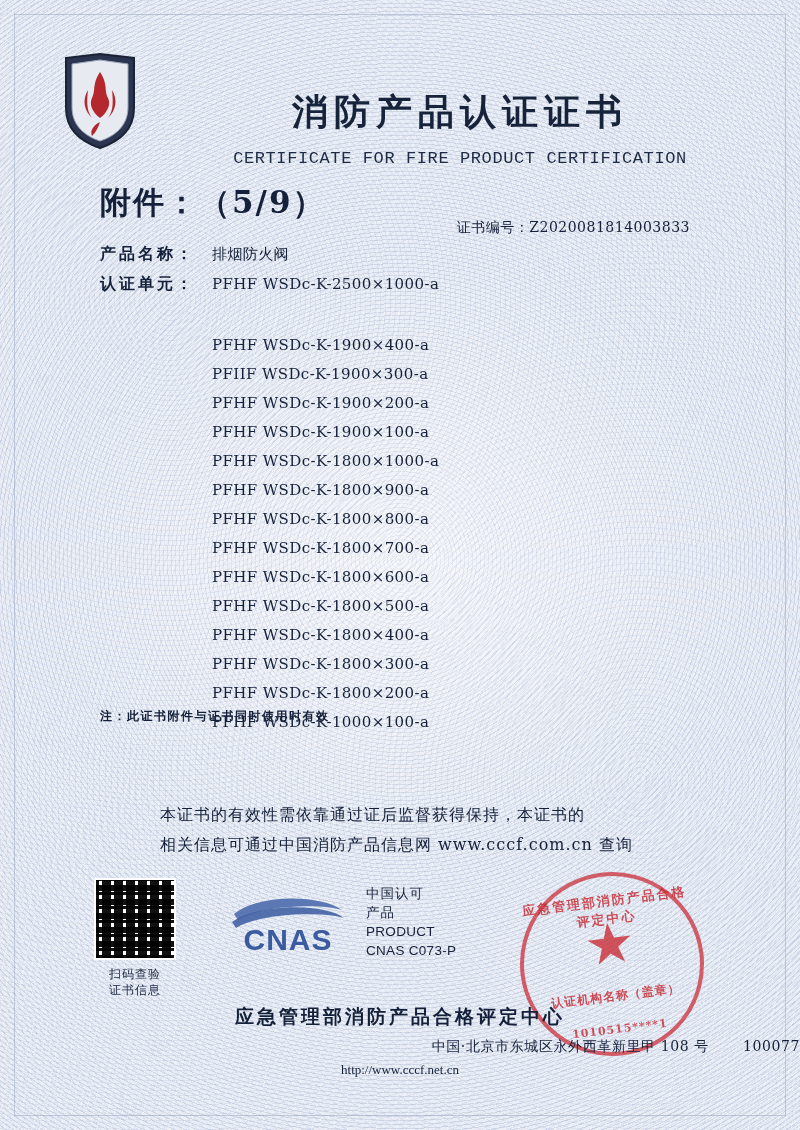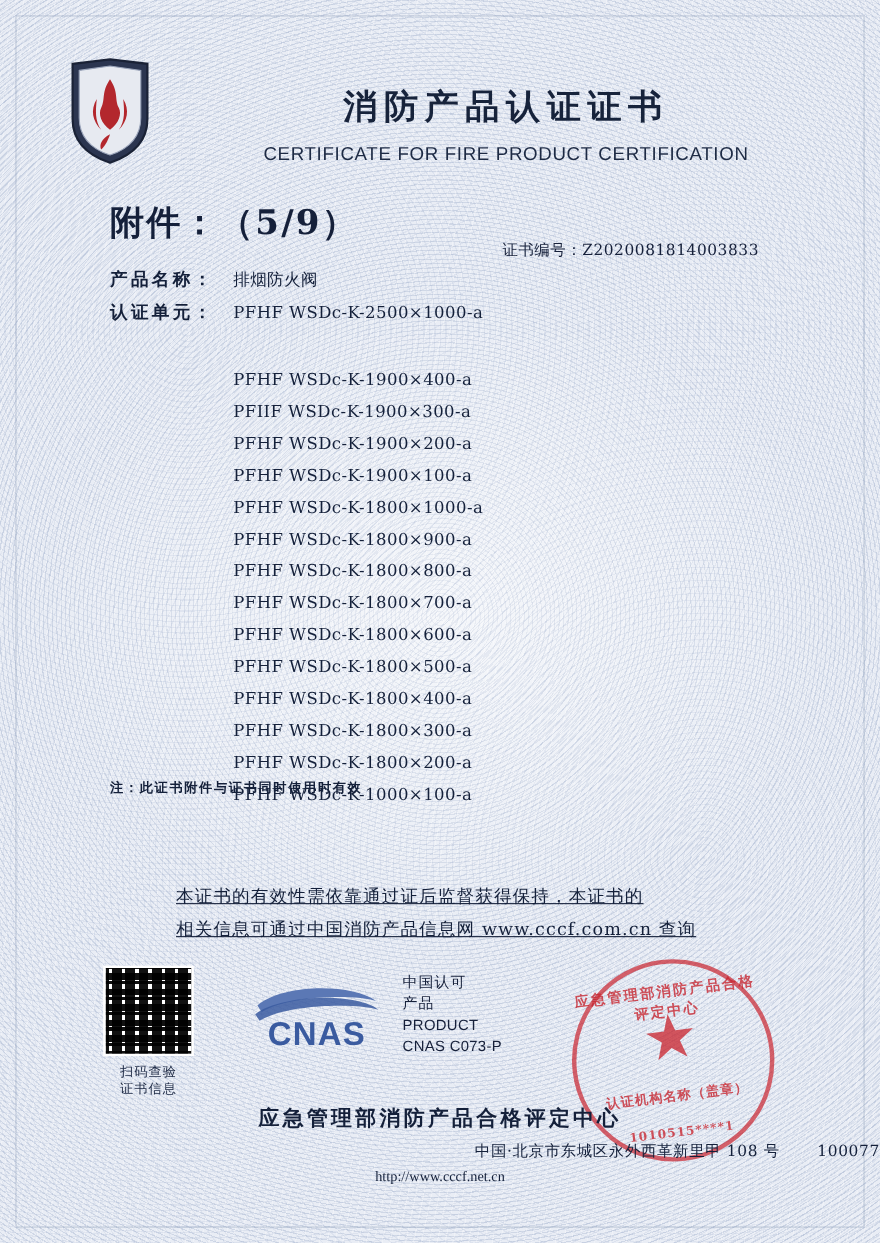--- a/index.html
+++ b/index.html
@@ -54,11 +54,11 @@
   }
   .title-cn {
     font-family: "DejaVu Serif", "Liberation Serif", serif;
-    font-size: 31px;
+    font-size: 36px;
     font-weight: bold;
     letter-spacing: 6px;
     color: #17233b;
-    margin: 4px 0 12px 0;
+    margin: 16px 0 12px 0;
   }
   .title-en {
     font-family: Liberation Sans, sans-serif;

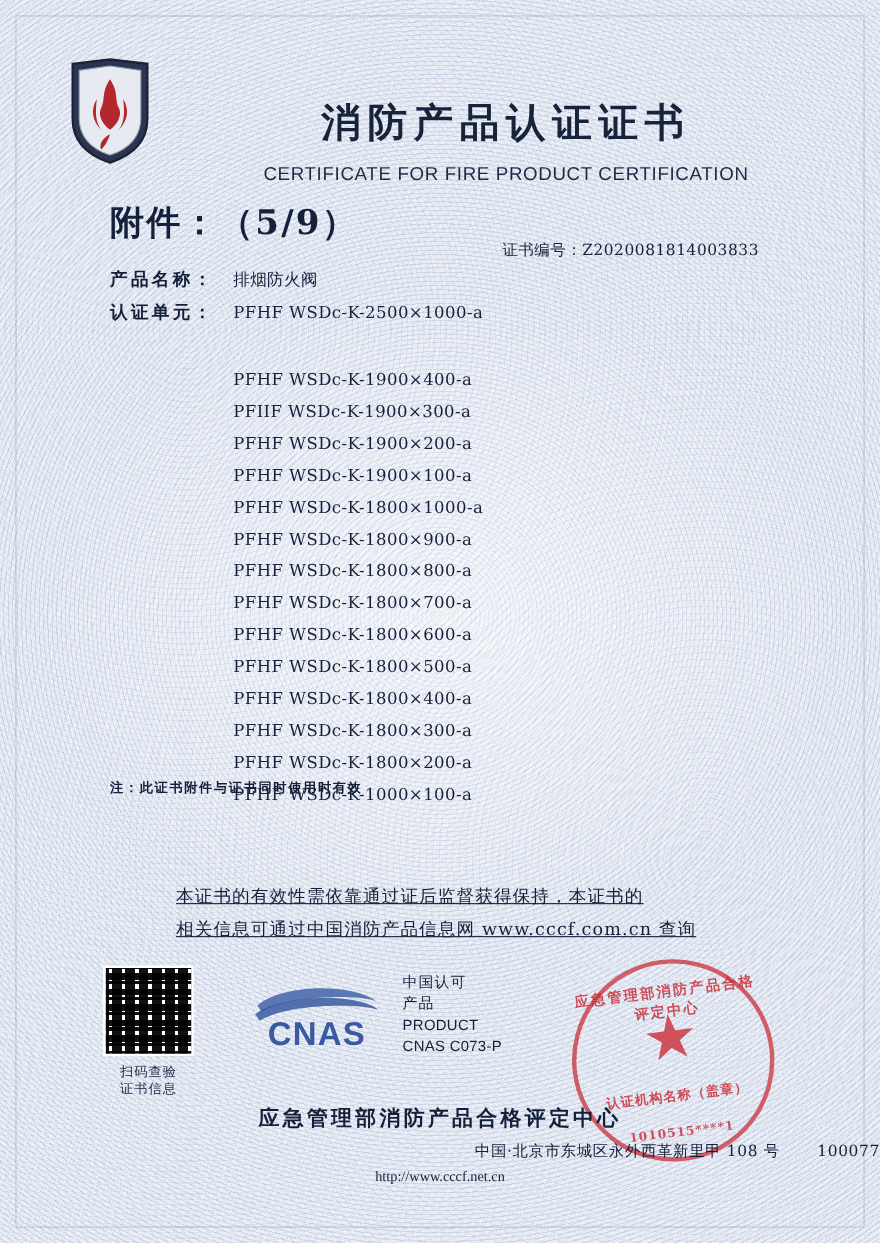--- a/index.html
+++ b/index.html
@@ -61,7 +61,7 @@
     margin: 16px 0 12px 0;
   }
   .title-en {
-    font-family: Liberation Sans, sans-serif;
+    font-family: Liberation Mono, monospace;
     font-size: 17px;
     letter-spacing: 0.6px;
     color: #1d2a44;

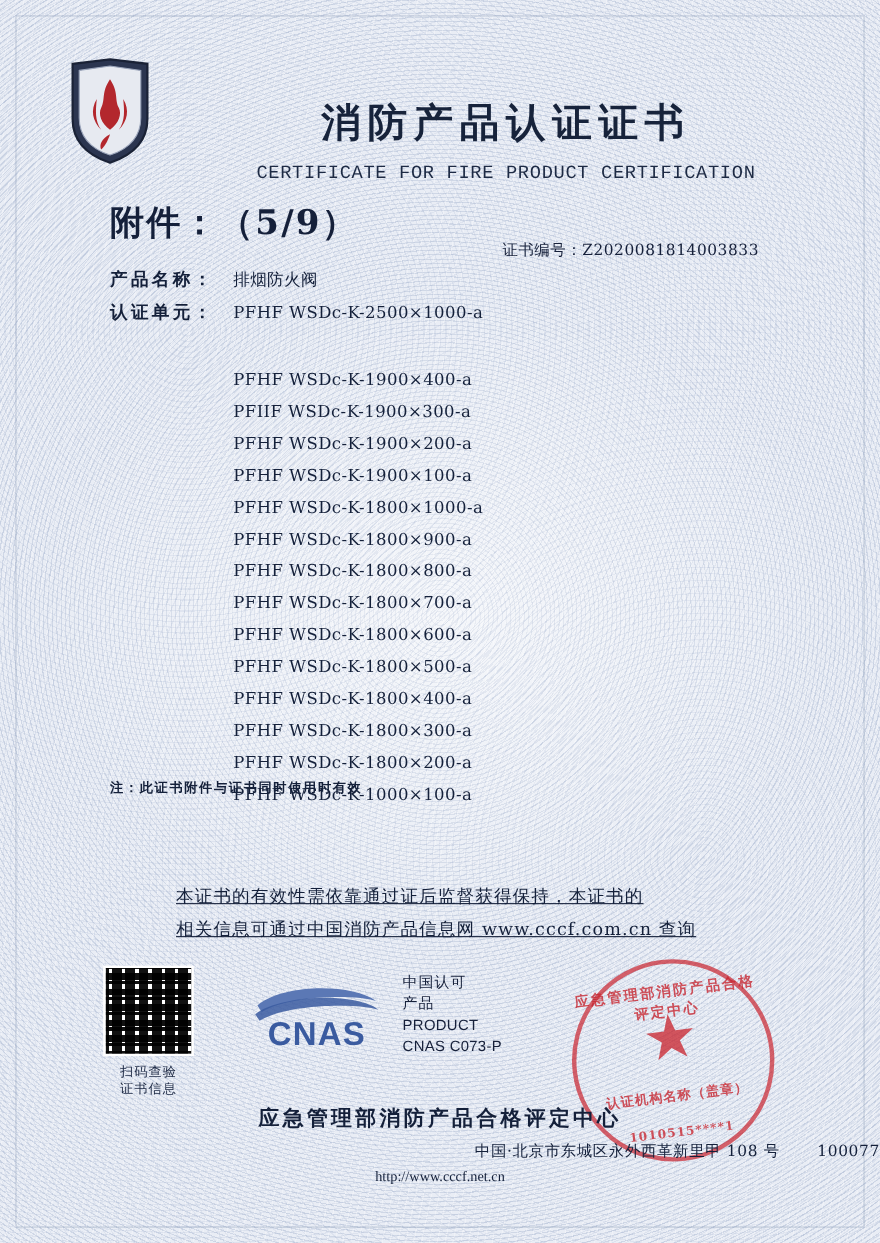--- a/index.html
+++ b/index.html
@@ -148,7 +148,6 @@
     color: #14203a;
     line-height: 30px;
     letter-spacing: 1px;
-    text-decoration: underline;
   }
 
   

